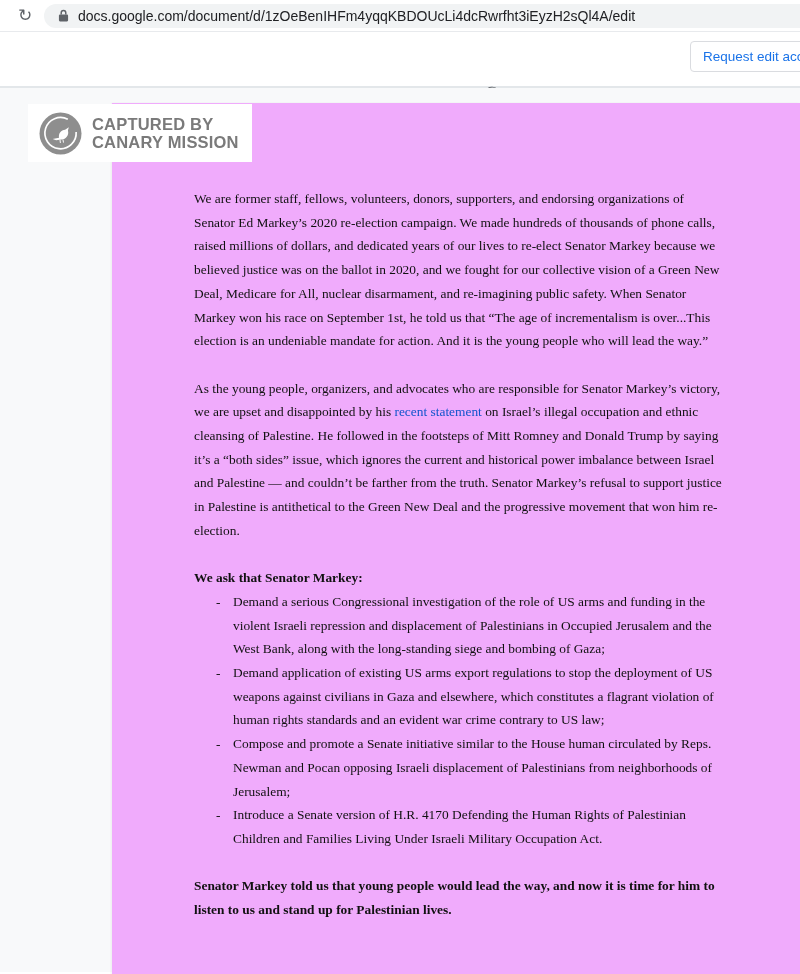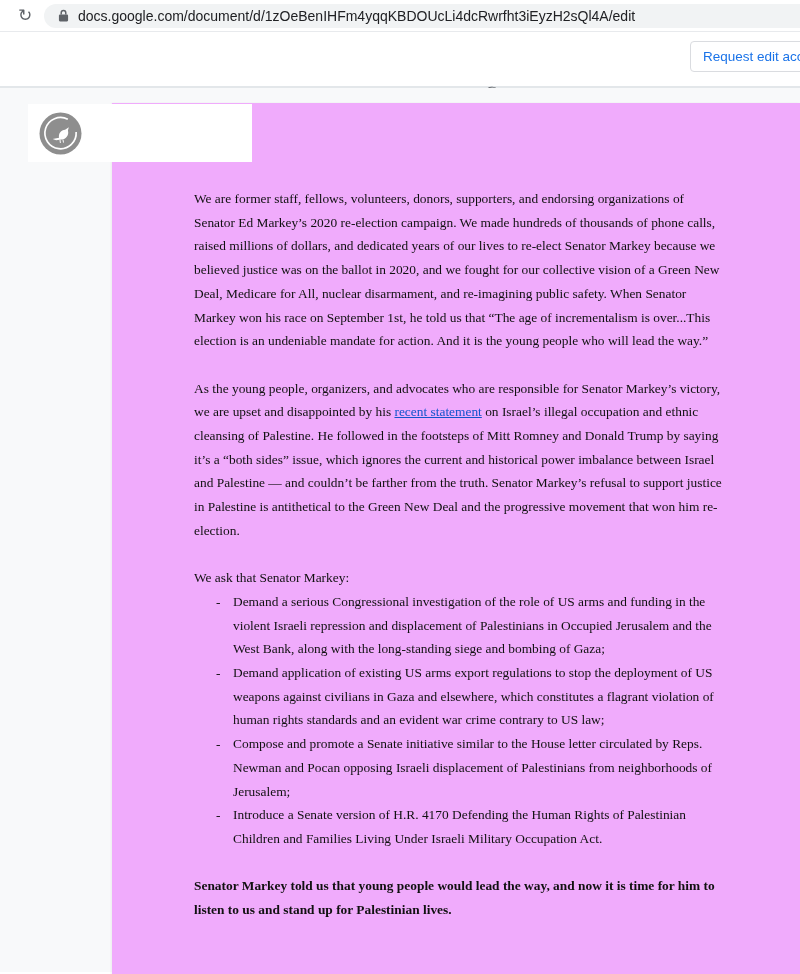--- a/index.html
+++ b/index.html
@@ -124,6 +124,10 @@
           <path d="M21.5 28.5 l0.4 3.2 M24.5 28.2 l0.6 3.1" stroke="#fff" stroke-width="1"></path>
         </svg>
       </span>
+      <span class="wm-text">
+        <span>CAPTURED BY</span><br>
+        <span>CANARY MISSION</span>
+      </span>
     </div>
 
     <div class="page">

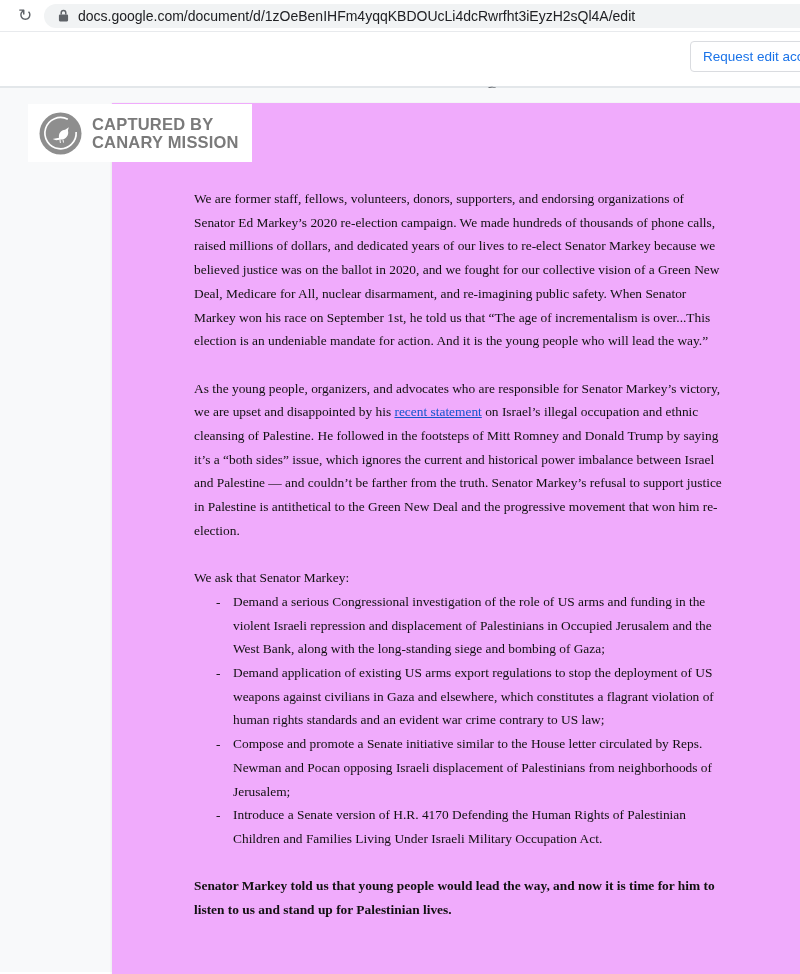--- a/index.html
+++ b/index.html
@@ -57,7 +57,7 @@
   .doc-body { font-family:"Liberation Serif", serif; font-size:13.4px;
     line-height:23.7px; color:#111; width:532px; }
   .doc-body p { margin-bottom:23.7px; }
-  .doc-link { color:#1155cc; text-decoration:underline; cursor:pointer; }
+  .doc-link { color:#1155cc; cursor:pointer; }
   .ask-intro { margin-bottom:0 !important; }
   .bullet-list { list-style:none; margin-bottom:23.7px; }
   .bullet-list li { position:relative; padding-left:39px; }

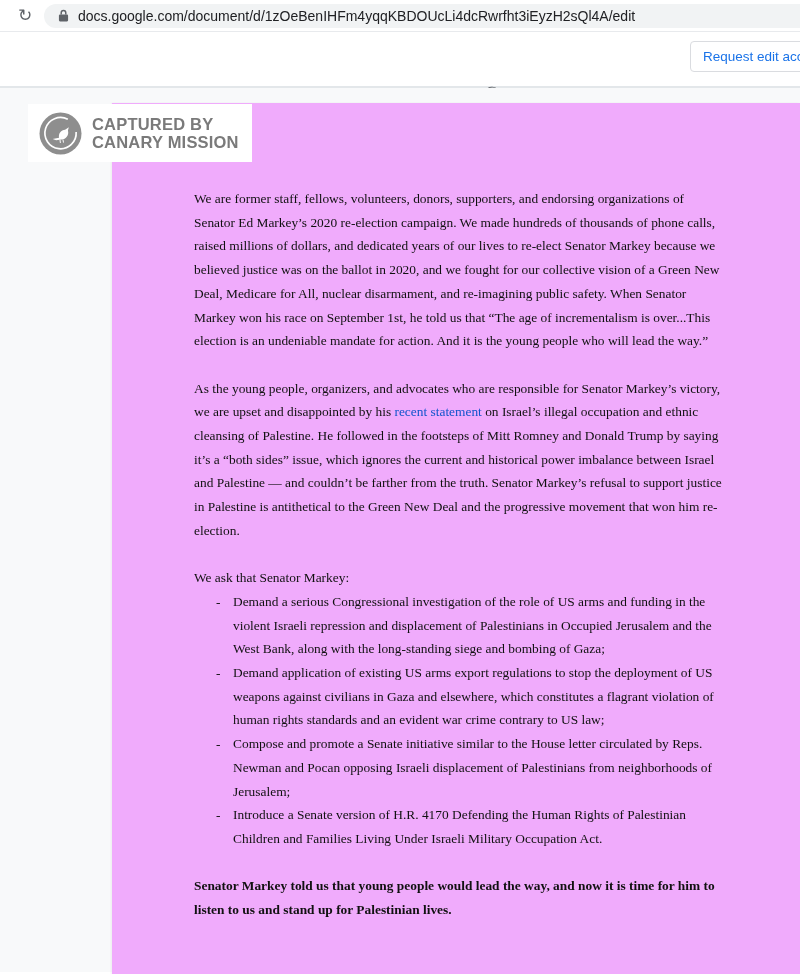--- a/index.html
+++ b/index.html
@@ -58,7 +58,7 @@
     line-height:23.7px; color:#111; width:532px; }
   .doc-body p { margin-bottom:23.7px; }
   .doc-link { color:#1155cc; cursor:pointer; }
-  .ask-intro { margin-bottom:0 !important; }
+  .ask-intro { margin-bottom:0 !important;font-weight:bold; }
   .bullet-list { list-style:none; margin-bottom:23.7px; }
   .bullet-list li { position:relative; padding-left:39px; }
   .bullet-list li::before { content:"-"; position:absolute; left:22px; }

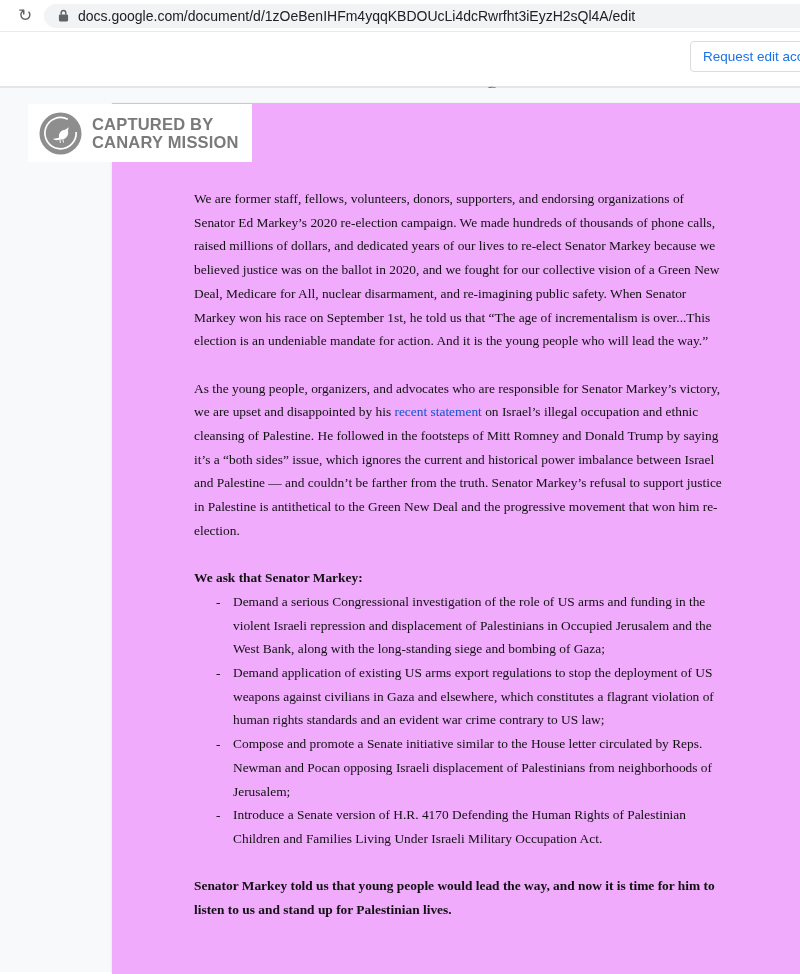--- a/index.html
+++ b/index.html
@@ -138,7 +138,7 @@
         <ul class="bullet-list">
           <li>Demand a serious Congressional investigation of the role of US arms and funding in the violent Israeli repression and displacement of Palestinians in Occupied Jerusalem and the West Bank, along with the long-standing siege and bombing of Gaza;</li>
           <li>Demand application of existing US arms export regulations to stop the deployment of US weapons against civilians in Gaza and elsewhere, which constitutes a flagrant violation of human rights standards and an evident war crime contrary to US law;</li>
-          <li>Compose and promote a Senate initiative similar to the House letter circulated by Reps. Newman and Pocan opposing Israeli displacement of Palestinians from neighborhoods of Jerusalem;</li>
+          <li>Compose and promote a Senate initiative similar to the House human circulated by Reps. Newman and Pocan opposing Israeli displacement of Palestinians from neighborhoods of Jerusalem;</li>
           <li>Introduce a Senate version of H.R. 4170 Defending the Human Rights of Palestinian Children and Families Living Under Israeli Military Occupation Act.</li>
         </ul>
         <p class="closing">Senator Markey told us that young people would lead the way, and now it is time for him to listen to us and stand up for Palestinian lives.</p>

